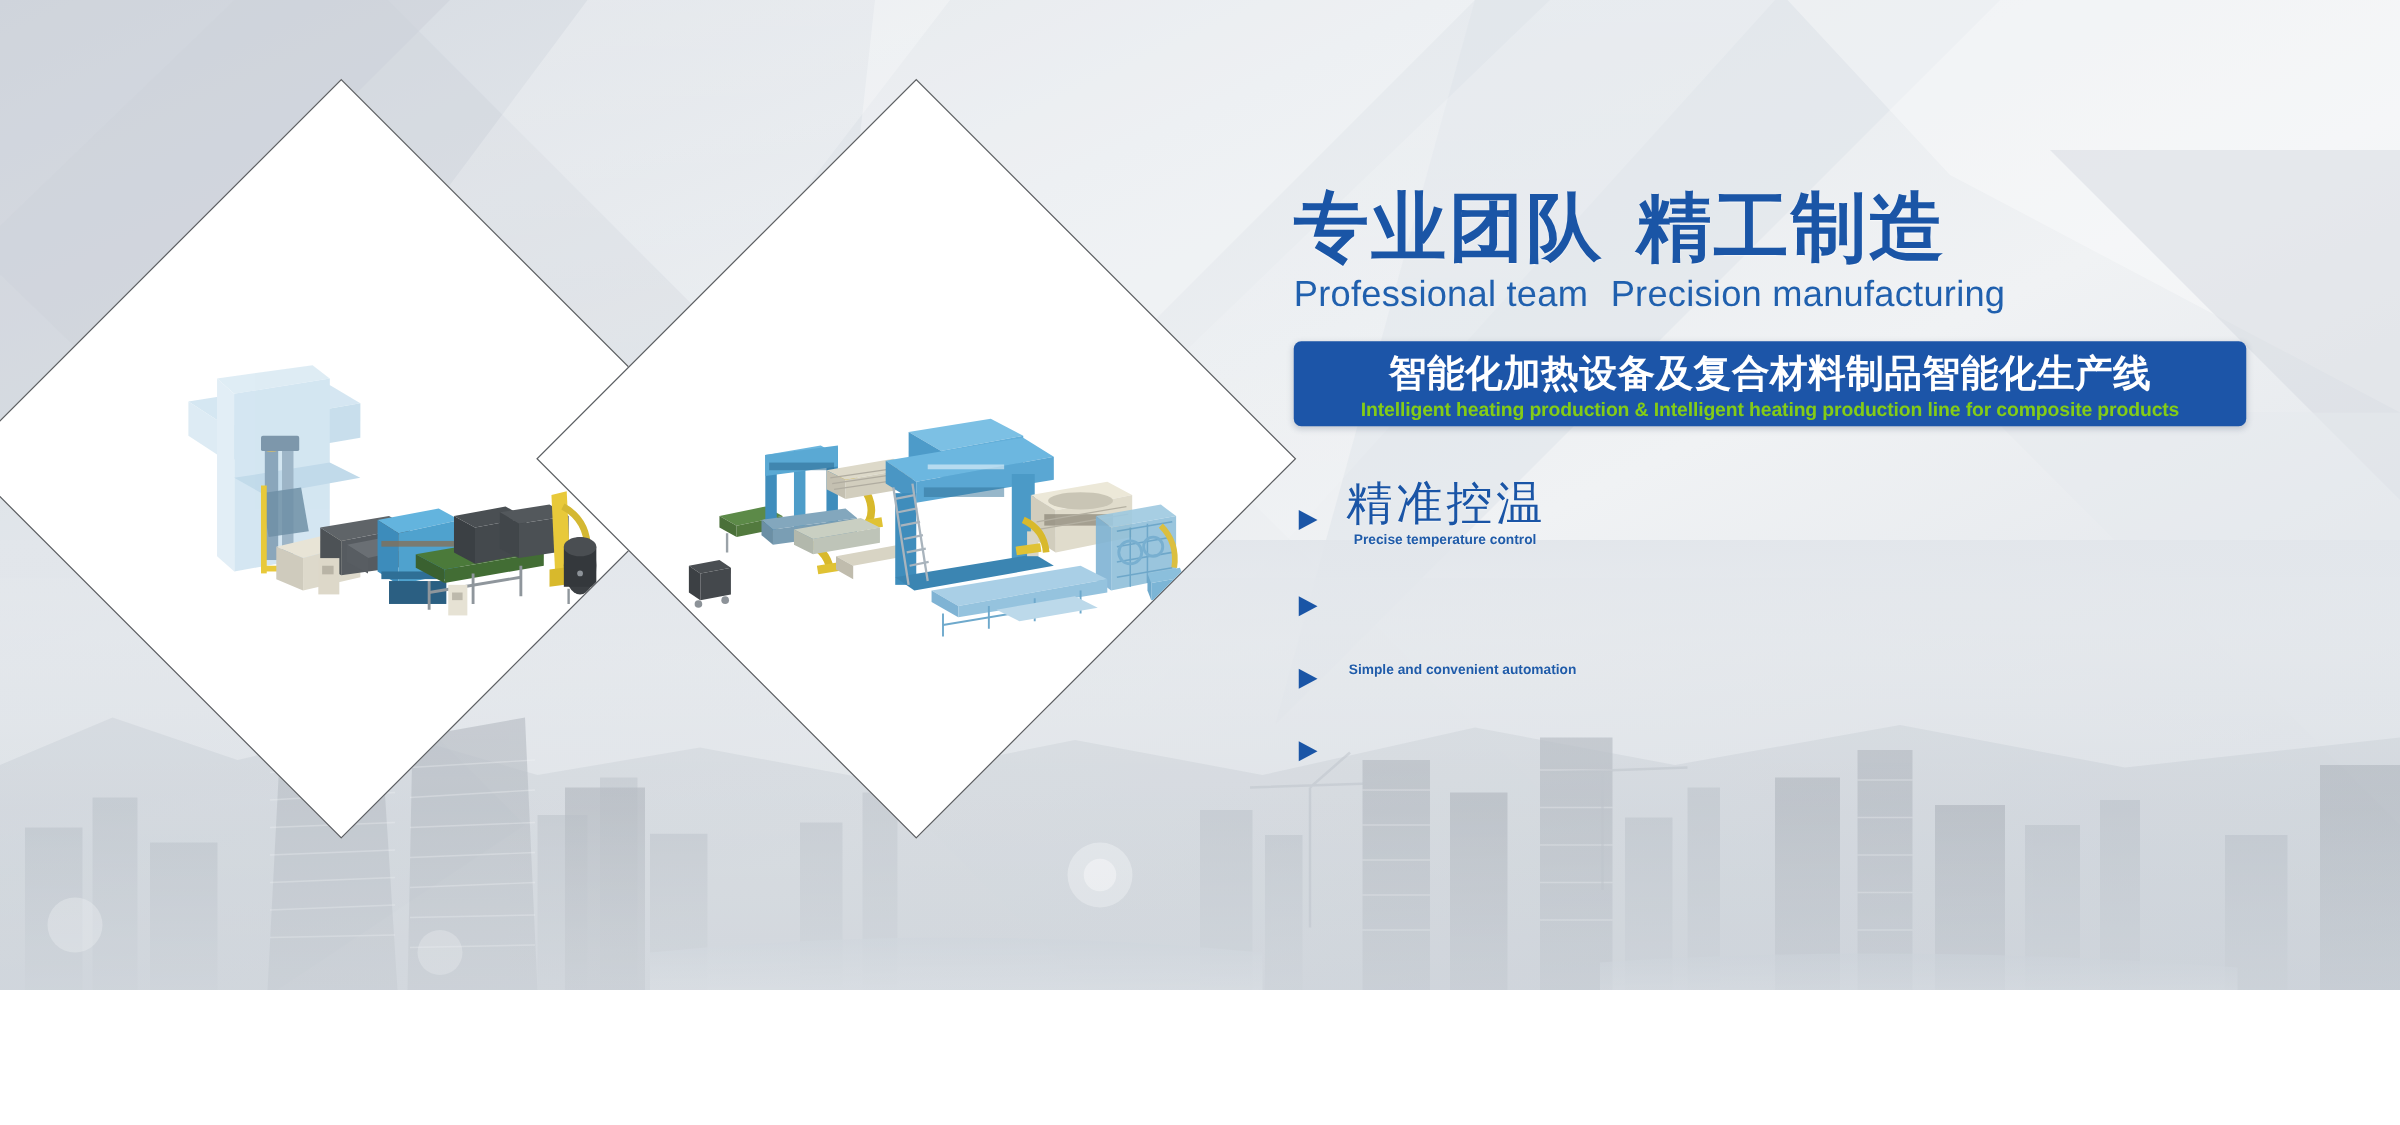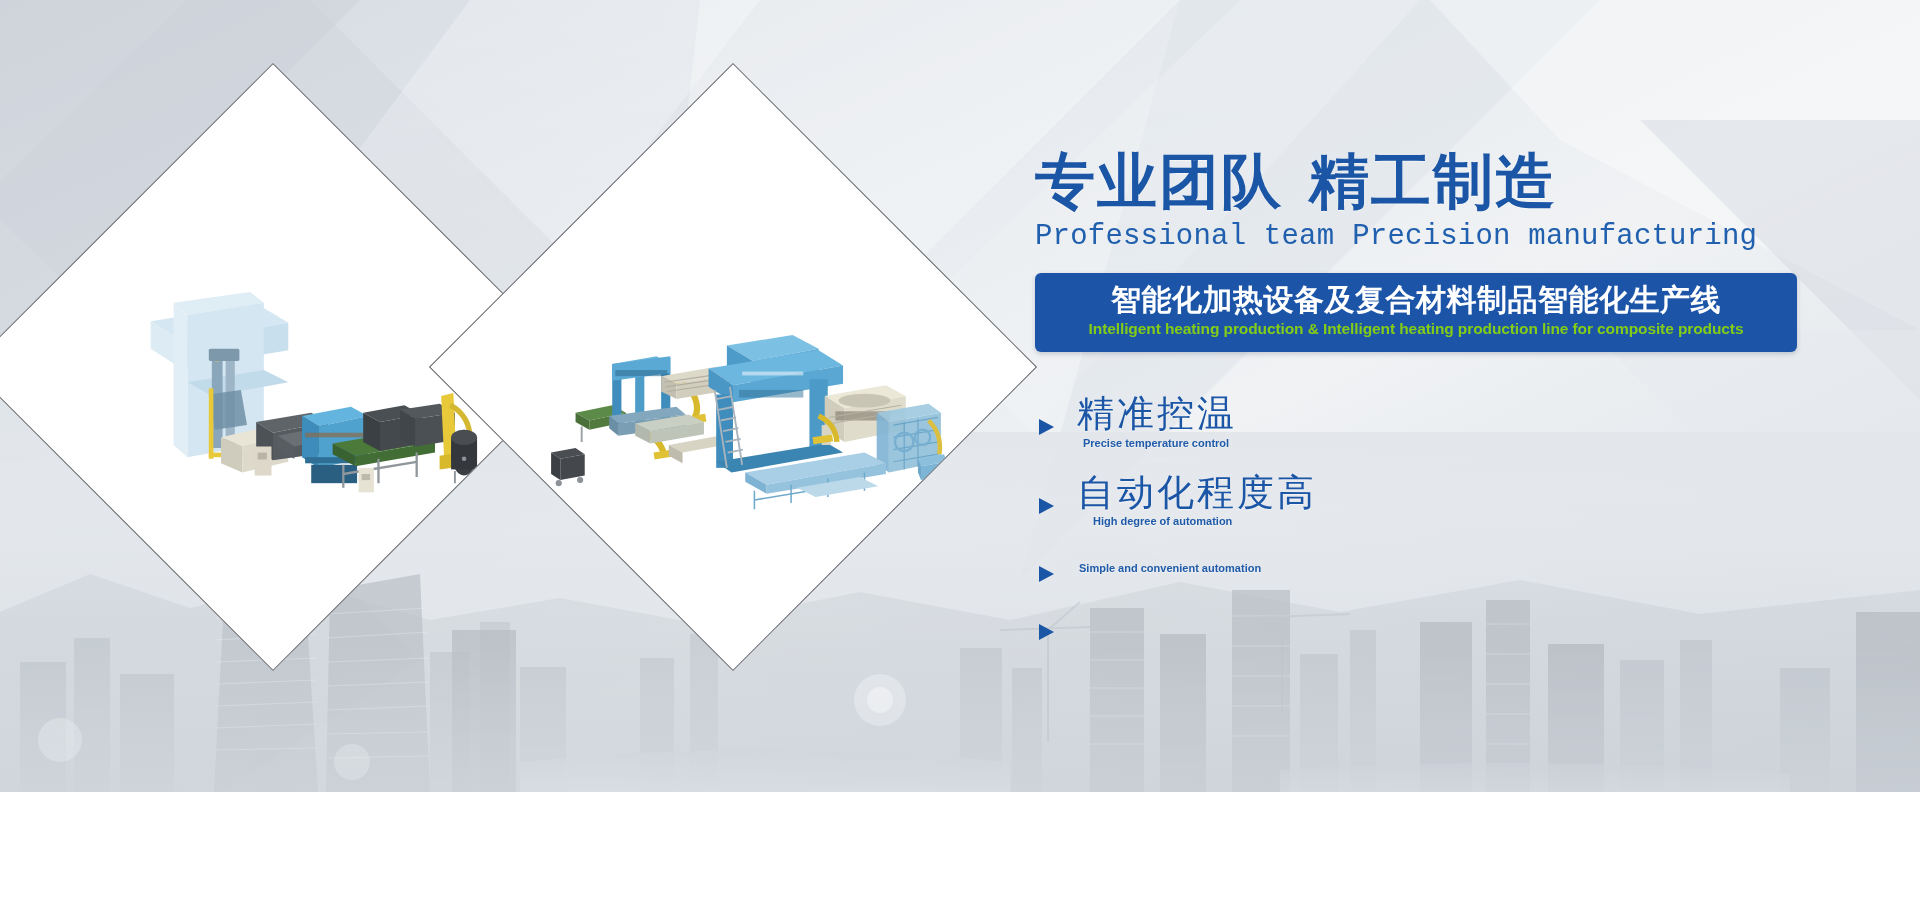--- a/index.html
+++ b/index.html
@@ -86,7 +86,6 @@
     letter-spacing: 0.2px;
     margin-top: 6px;
     white-space: nowrap;
-    font-family: Liberation Mono, monospace;
   }
   .headline-en .gap { display: inline-block; width: 18px; }
 

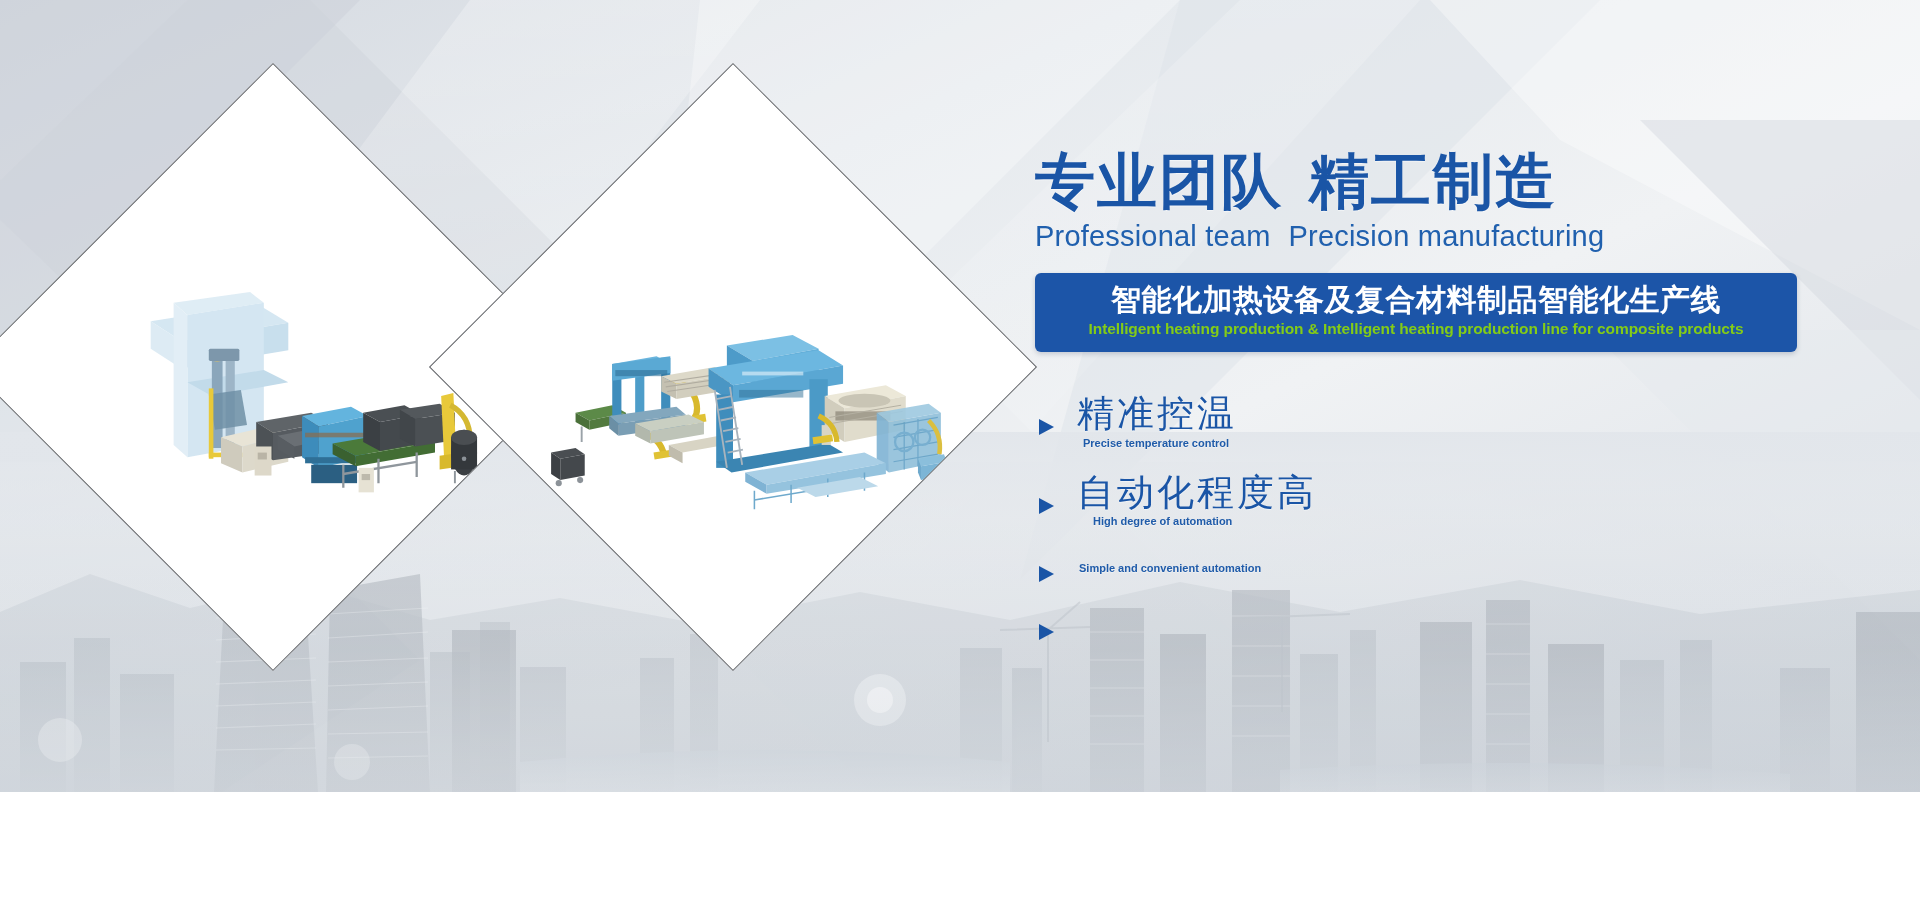--- a/index.html
+++ b/index.html
@@ -95,7 +95,7 @@
     width: 762px;
     background: #1c55a8;
     border-radius: 6px;
-    padding: 9px 16px 14px 16px;
+    padding: 9px 16px 3px 16px;
     box-shadow: 0 2px 5px rgba(40,60,90,0.22);
   }
   .blue-box-cn {

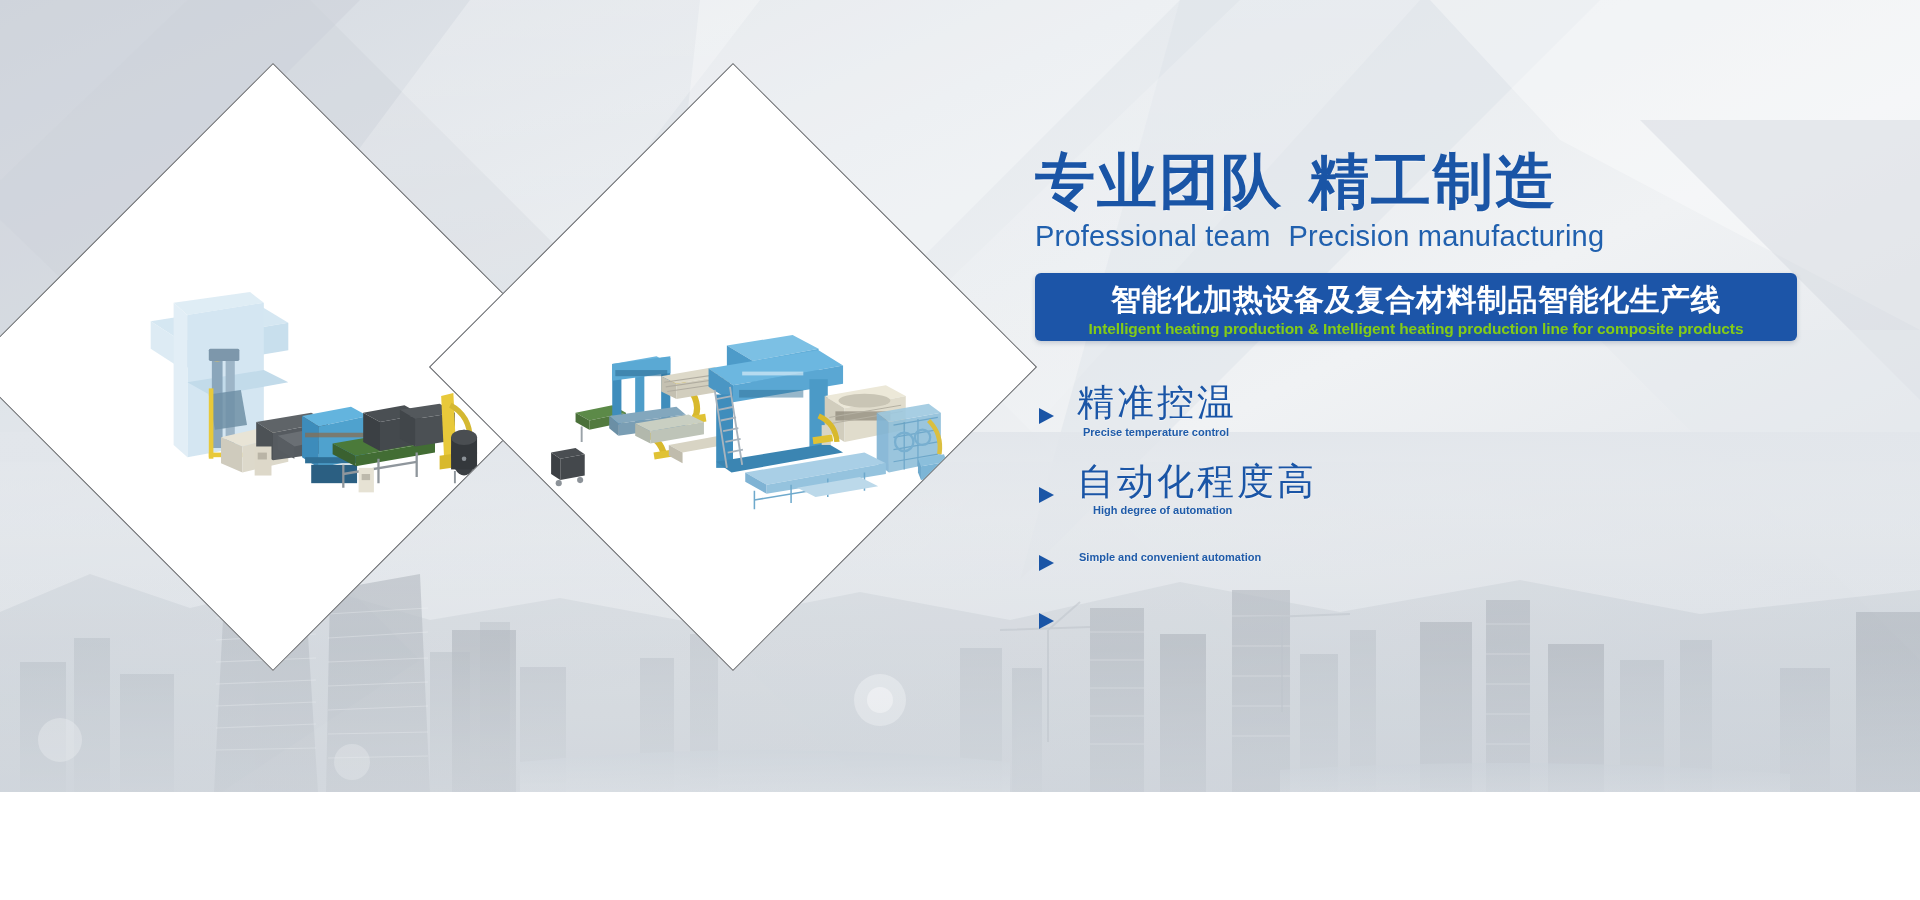--- a/index.html
+++ b/index.html
@@ -552,10 +552,6 @@
               <polygon points="4,3 19,11 4,19" fill="#1a55a6"></polygon>
             </svg>
         </span>
-        <span class="feature-text">
-          <span class="feature-cn" style="display:block">自动化程度高</span>
-          <span class="feature-en indent-2" style="display:block">High degree of automation</span>
-        </span>
       </div>
 
       <div class="feature">

